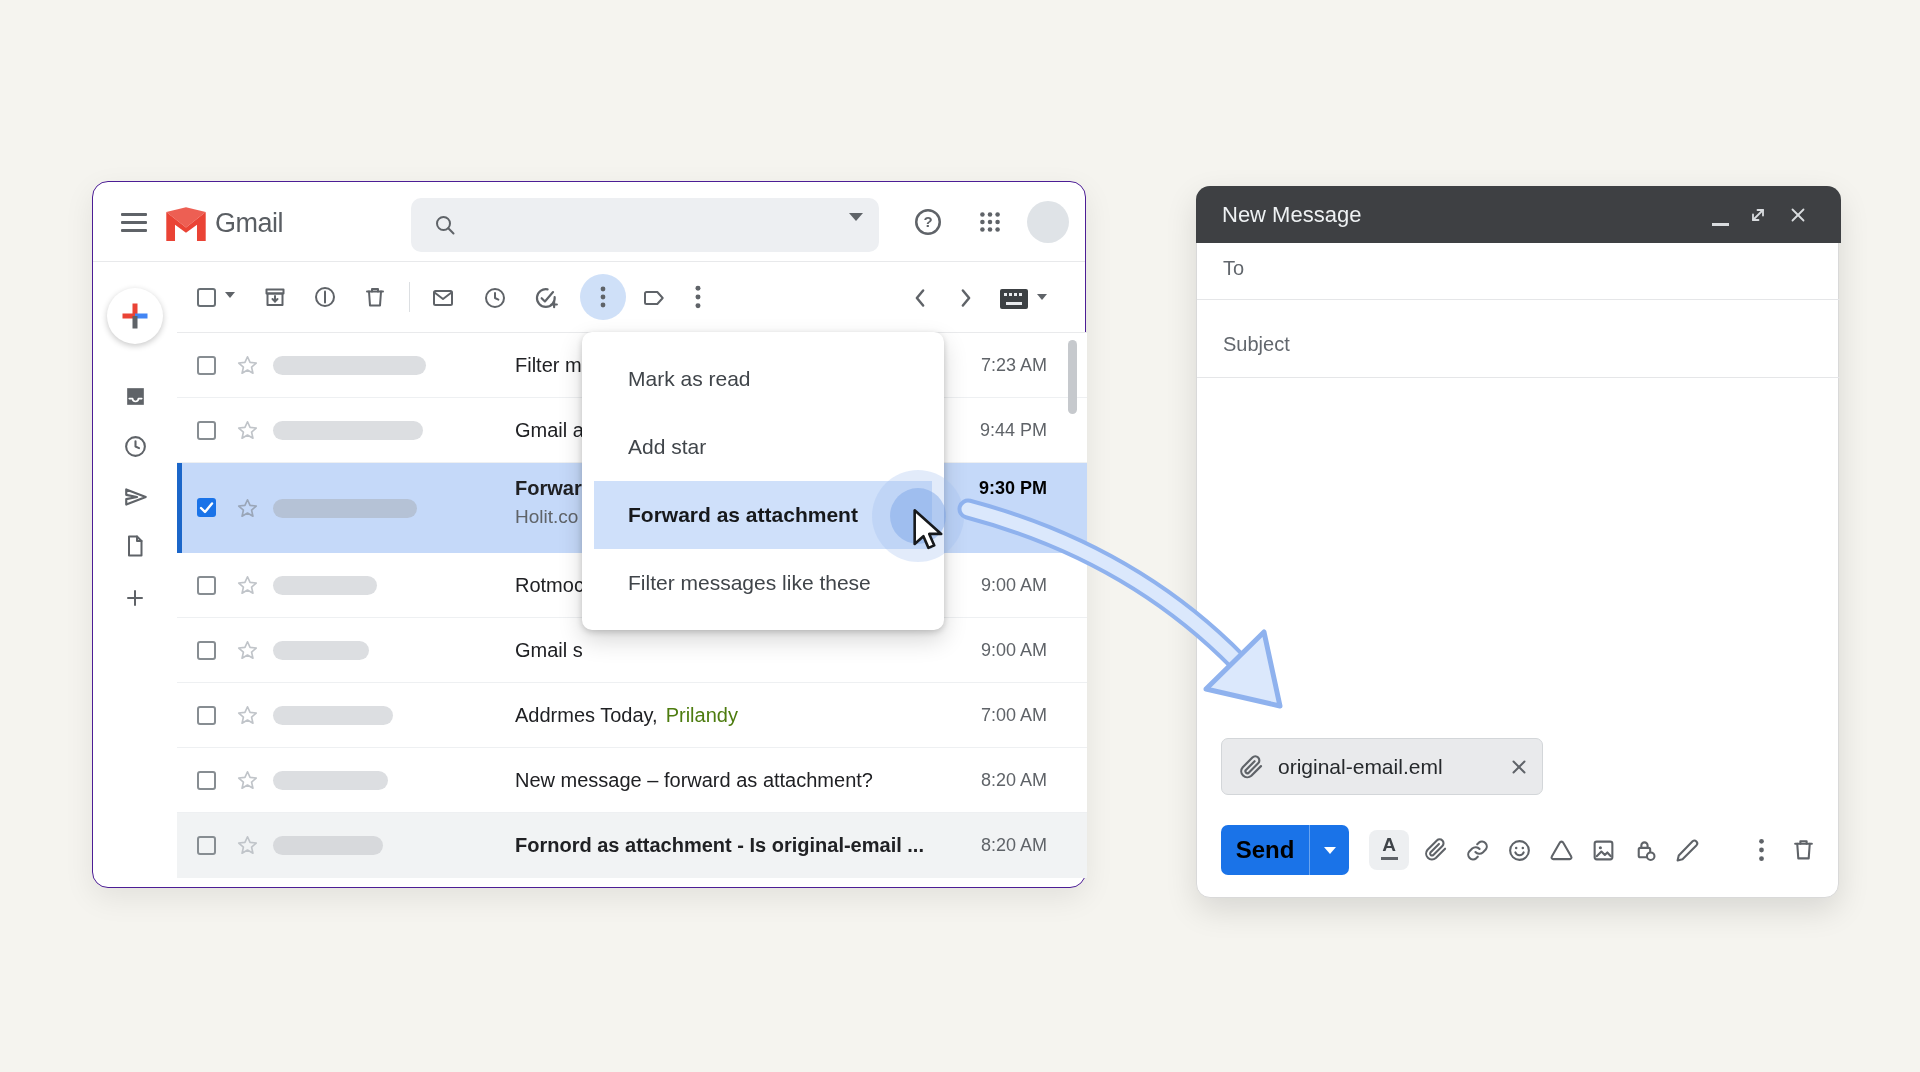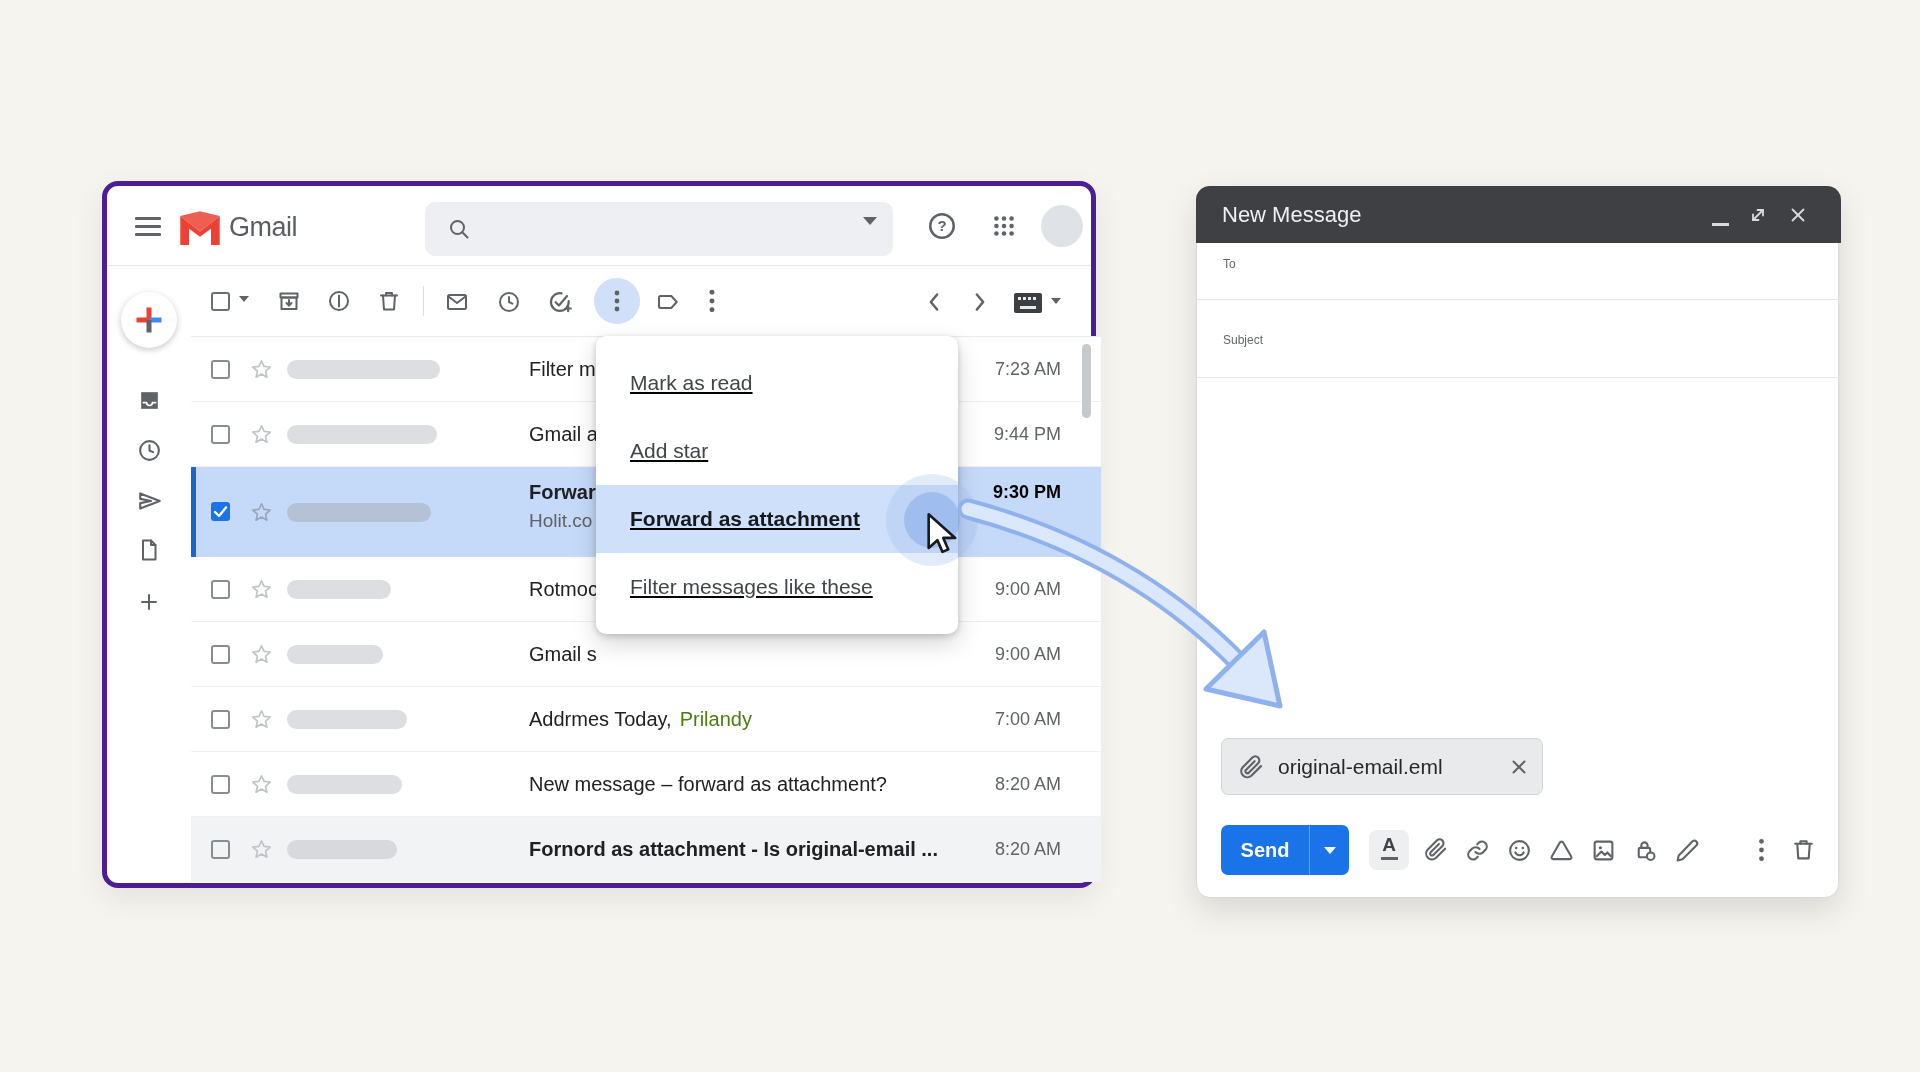--- a/index.html
+++ b/index.html
@@ -9,8 +9,8 @@
   .ic { stroke:#5f6368; fill:none; stroke-width:2; stroke-linecap:round; stroke-linejoin:round; }
 
   
-  #gmail-window { left:102px; top:181px; width:994px; height:707px; background:#fff;
-    border:5px solid #4c1d95; border-radius:16px; box-shadow:0 10px 30px rgba(0,0,0,.08); }
+  #gmail-window { left:92px; top:181px; width:994px; height:707px; background:#fff;
+    border:1px solid #4c1d95; border-radius:16px; box-shadow:0 10px 30px rgba(0,0,0,.08); }
   .gm-header { position:absolute; left:0; top:0; width:100%; height:80px; border-bottom:1px solid #e8e9eb; }
   .hamburger { left:28px; top:31px; width:26px; height:19px; cursor:pointer; }
   .hamburger span { display:block; width:26px; height:3px; background:#5f6368; border-radius:1px; margin-bottom:5px; }

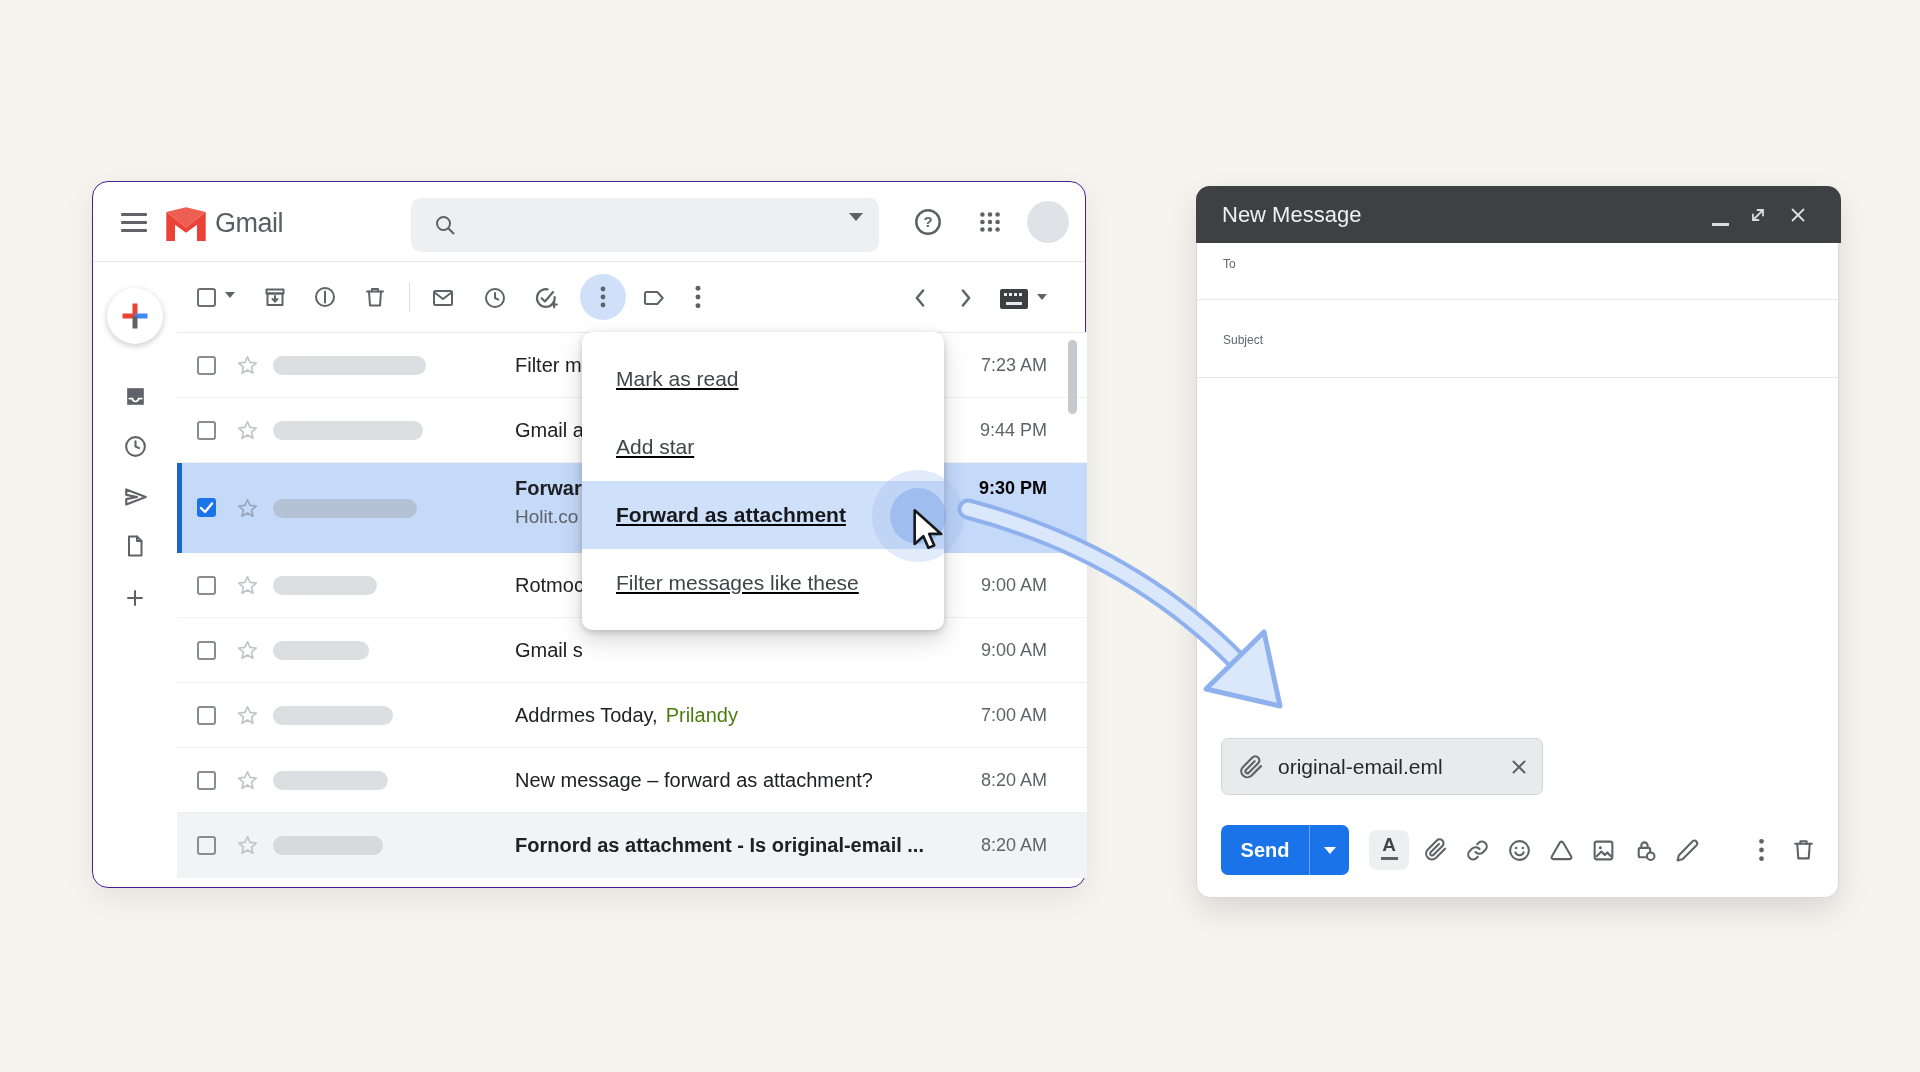--- a/index.html
+++ b/index.html
@@ -70,7 +70,7 @@
   .cw-header { position:absolute; left:-1px; top:-1px; width:645px; height:57px; background:#3e4043; border-radius:14px 14px 0 0; }
   .cw-title { position:absolute; left:26px; top:0; height:57px; line-height:57px; font-size:22px; color:#eef1f3; }
   .cw-min { position:absolute; left:516px; top:37px; width:17px; height:3px; background:#d9dcdf; }
-  .cw-field-label { position:absolute; left:26px; font-size:12px; color:#62676d; }
+  .cw-field-label { position:absolute; left:26px; font-size:20px; color:#62676d; }
   .cw-divider { position:absolute; left:0; width:643px; height:1px; background:#e5e6e8; }
   .chip { left:24px; top:551px; width:322px; height:57px; background:#e9eaec; border:1px solid #d3d6d9; border-radius:7px; }
   .chip-name { position:absolute; left:56px; top:0; height:55px; line-height:55px; font-size:21px; color:#26292c; }

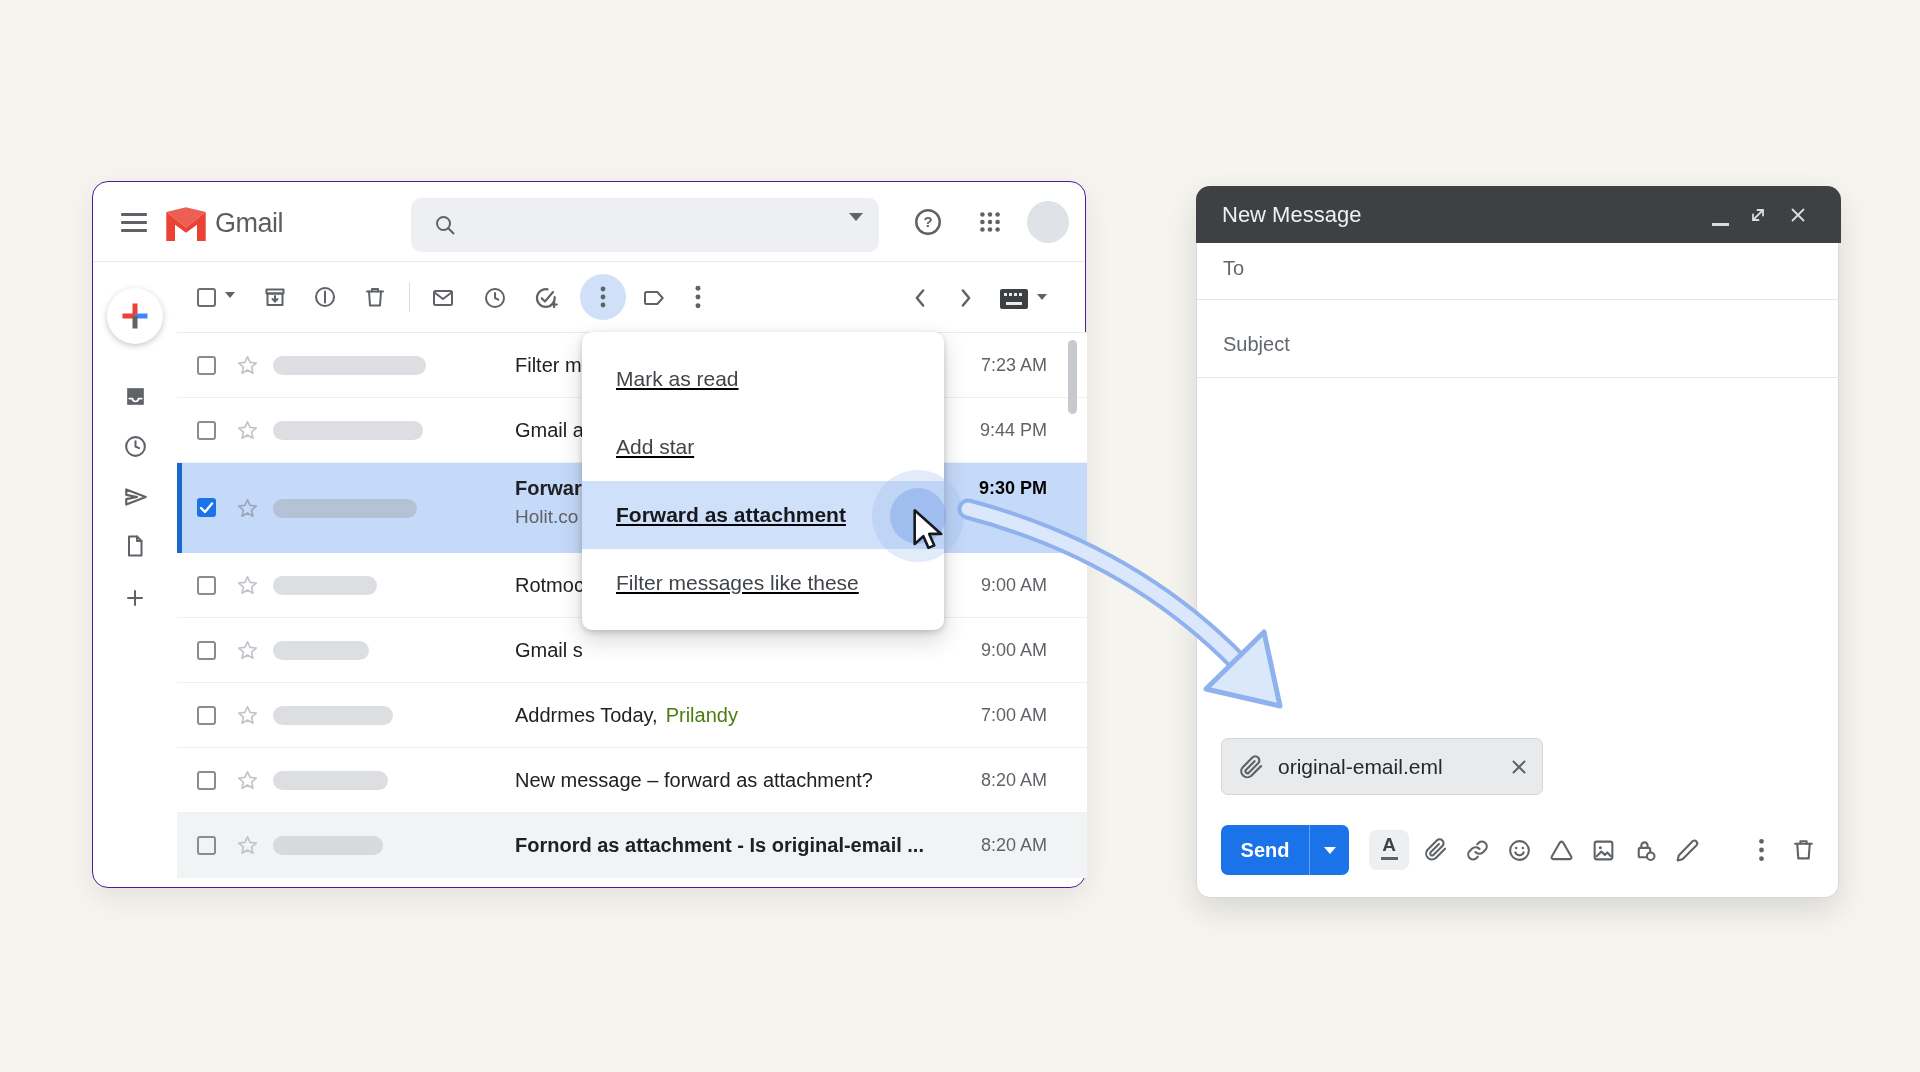--- a/index.html
+++ b/index.html
@@ -55,8 +55,8 @@
   .scrollbar-thumb { left:975px; top:158px; width:9px; height:74px; background:#c6c9cd; border-radius:4.5px; }
 
   
-  .ctx-menu { left:489px; top:150px; width:362px; background:#fff; border-radius:10px; padding:13px 0;
-    box-shadow:0 2px 6px rgba(0,0,0,.18), 0 10px 24px rgba(0,0,0,.16); z-index:20;text-decoration:underline; }
+  .ctx-menu { left:489px; top:150px; width:362px; background:#fff; border-radius:10px; padding:13px 12px;
+    box-shadow:0 2px 6px rgba(0,0,0,.18), 0 10px 24px rgba(0,0,0,.16); z-index:20; }
   .ctx-item { height:68px; line-height:68px; padding-left:34px; font-size:21px; color:#40454a; cursor:pointer; }
   .ctx-item.hl { background:#cfe0fa; font-weight:bold; color:#17191c; }
 

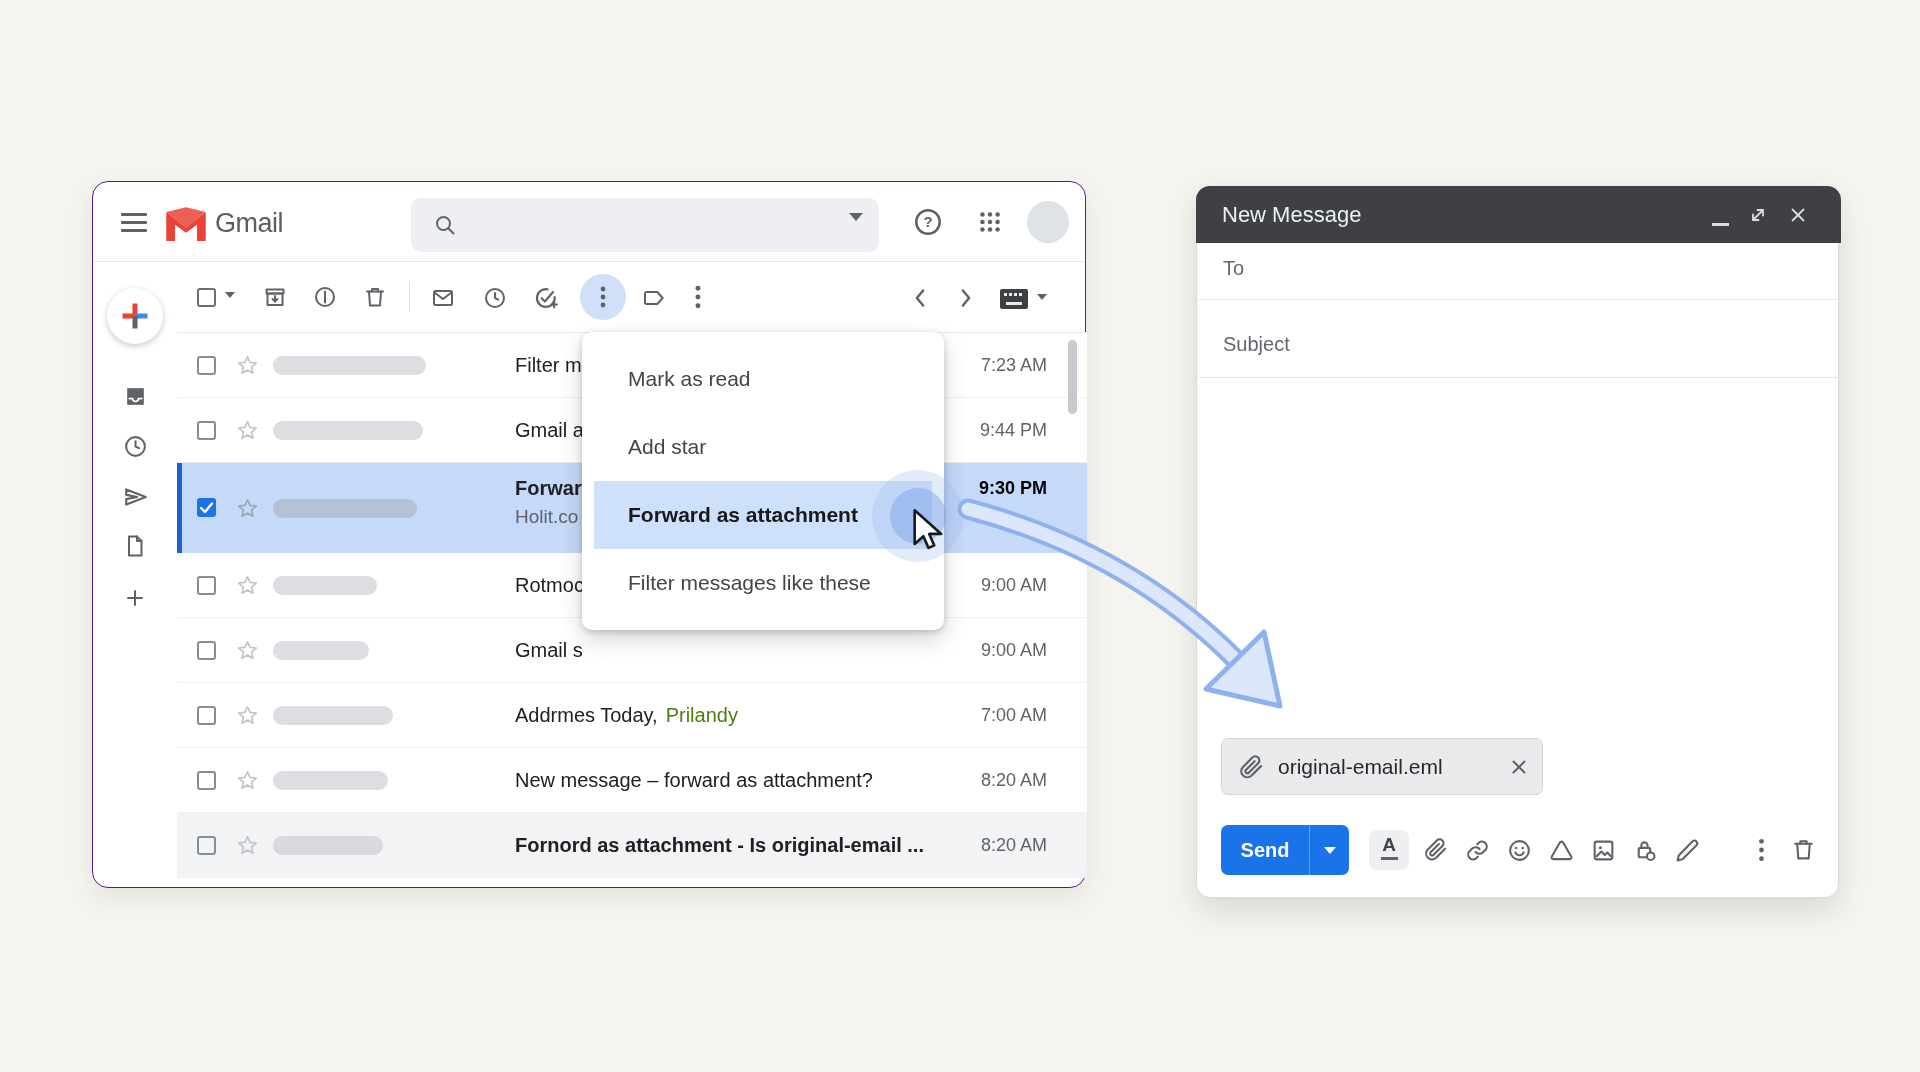--- a/index.html
+++ b/index.html
@@ -75,7 +75,7 @@
   .chip { left:24px; top:551px; width:322px; height:57px; background:#e9eaec; border:1px solid #d3d6d9; border-radius:7px; }
   .chip-name { position:absolute; left:56px; top:0; height:55px; line-height:55px; font-size:21px; color:#26292c; }
   .send-btn { left:24px; top:638px; width:128px; height:50px; background:#1a73e8; border-radius:7px; display:flex; cursor:pointer; }
-  .send-main { width:88px; height:50px; line-height:50px; text-align:center; color:#ffffff; font-size:20px; font-weight:bold; }
+  .send-main { width:88px; height:50px; line-height:50px; text-align:center; color:#000000; font-size:24px; font-weight:bold; }
   .send-split { width:40px; height:50px; border-left:1px solid rgba(255,255,255,.35); display:flex; align-items:center; justify-content:center; }
   .send-caret { width:0; height:0; border-left:6px solid transparent; border-right:6px solid transparent; border-top:7px solid #fff; }
   .fmt-a { left:172px; top:643px; width:40px; height:40px; background:#edeff1; border-radius:8px; text-align:center; }

